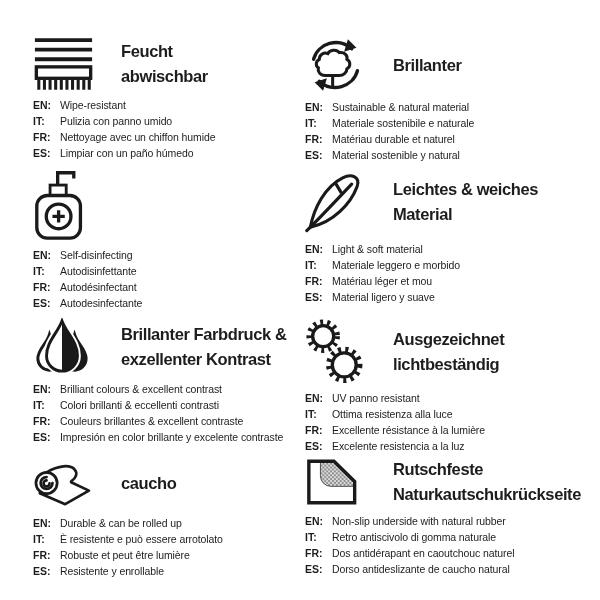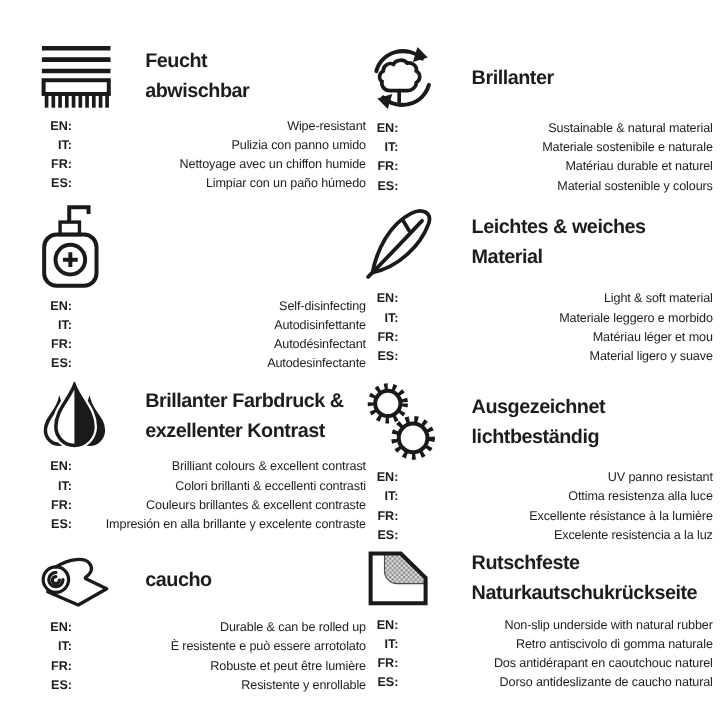--- a/index.html
+++ b/index.html
@@ -34,7 +34,7 @@
   .tline:empty{display:none;}
   .langs{
     display:grid;grid-template-columns:27px auto;
-    font-size:10.5px;line-height:16px;text-align:right;
+    font-size:10.5px;line-height:16px;
   }
   .lang-label{font-weight:bold;}
   .lang-text{letter-spacing:-0.1px;white-space:nowrap;}

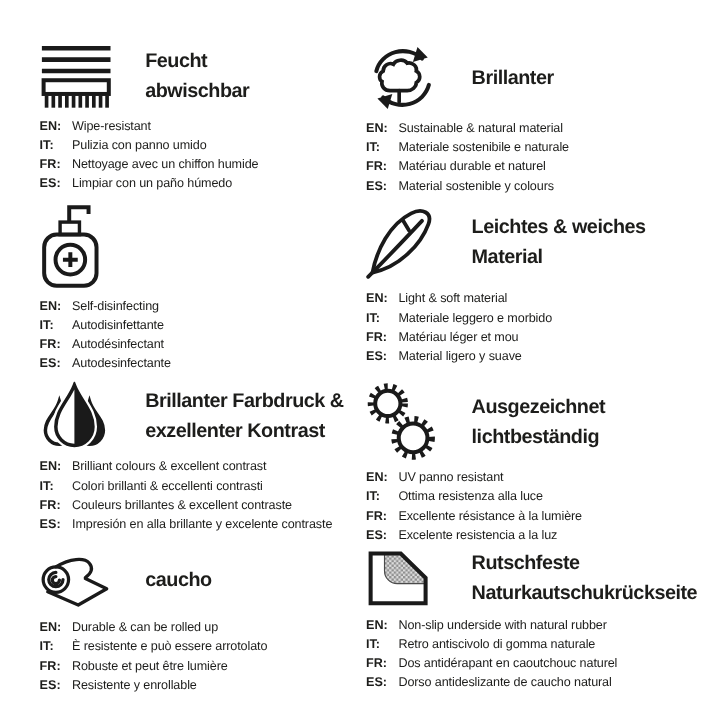--- a/index.html
+++ b/index.html
@@ -179,7 +179,7 @@
       <span class="lang-label" data-name="lang-label-fr">FR:</span>
       <span class="lang-text" data-name="lang-text-fr">Matériau durable et naturel</span>
       <span class="lang-label" data-name="lang-label-es">ES:</span>
-      <span class="lang-text" data-name="lang-text-es">Material sostenible y colours</span>
+      <span class="lang-text" data-name="lang-text-es">Material sostenible y natural</span>
     </div>
   </section>
 

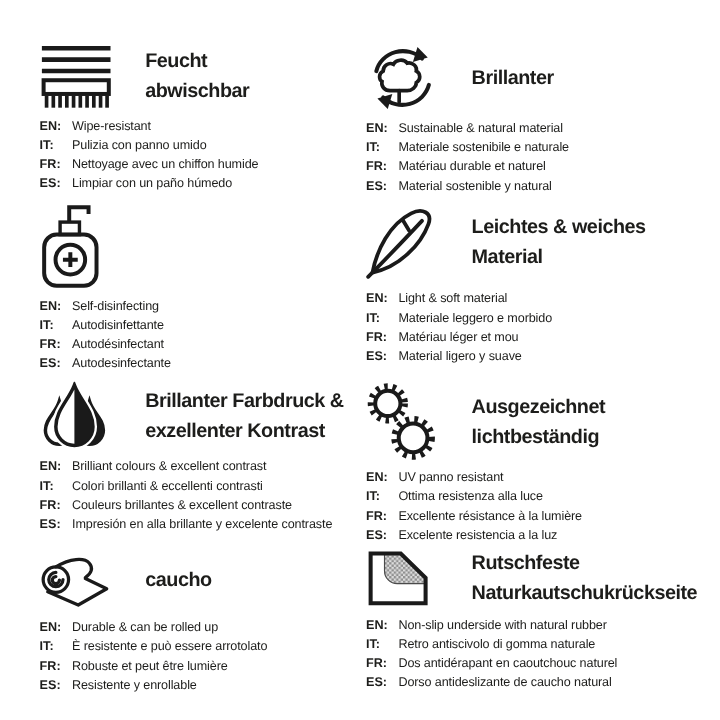--- a/index.html
+++ b/index.html
@@ -247,7 +247,7 @@
       <span class="lang-label" data-name="lang-label-fr">FR:</span>
       <span class="lang-text" data-name="lang-text-fr">Couleurs brillantes &amp; excellent contraste</span>
       <span class="lang-label" data-name="lang-label-es">ES:</span>
-      <span class="lang-text" data-name="lang-text-es">Impresión en alla brillante y excelente contraste</span>
+      <span class="lang-text" data-name="lang-text-es">Impresión en color brillante y excelente contraste</span>
     </div>
   </section>
 

